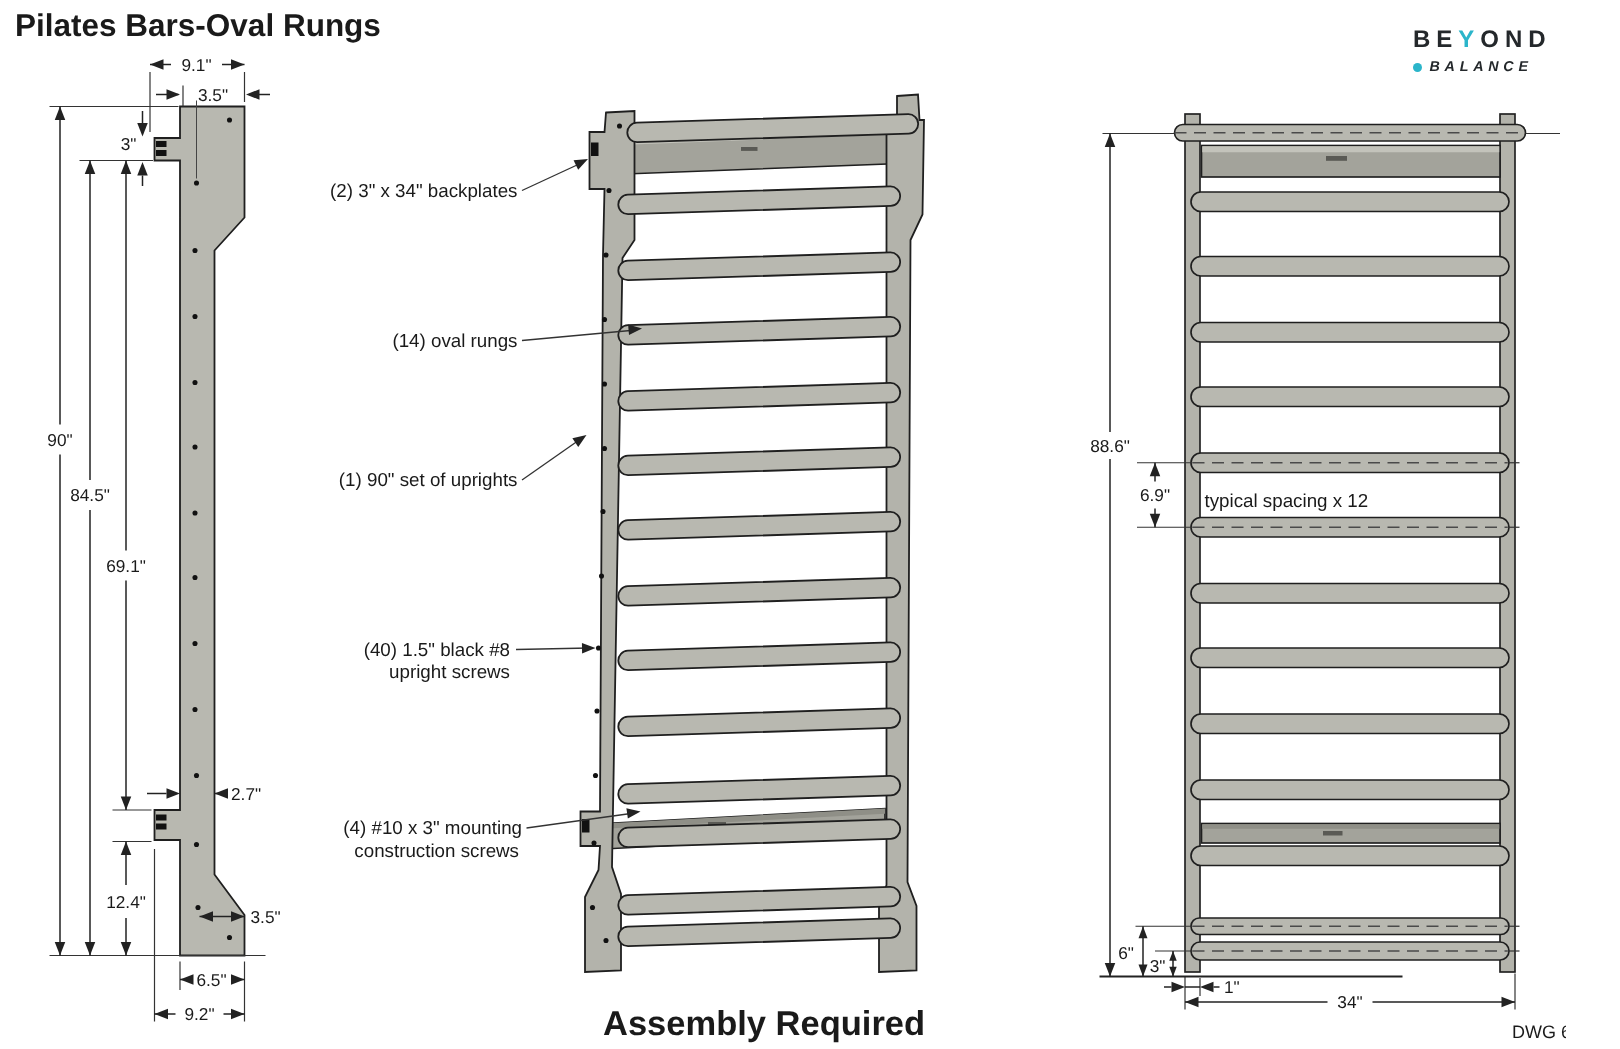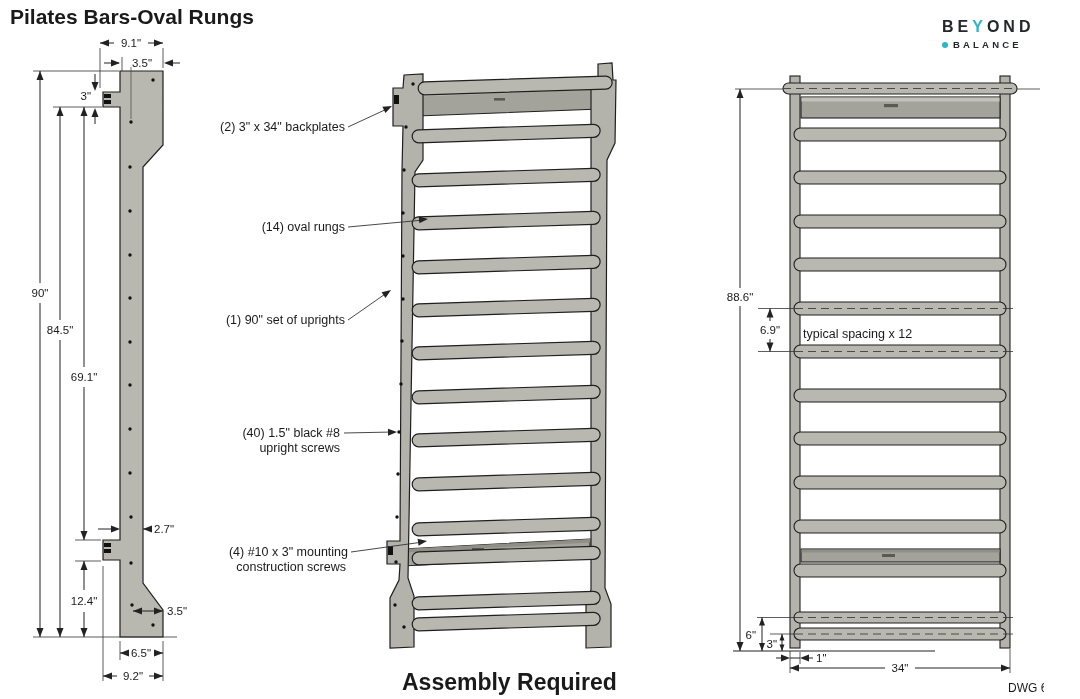--- a/index.html
+++ b/index.html
@@ -17,7 +17,7 @@
   .logo{position:absolute;left:942px;top:16px;width:135px;text-align:left;}
   .logo .line1{font-size:16px;font-weight:700;letter-spacing:4px;color:#24282b;line-height:22px;white-space:nowrap;}
   .logo .accent{color:#2bb5ca;}
-  .logo .line2{display:flex;align-items:center;margin-top:1px;}
+  .logo .line2{display:flex;align-items:center;margin-top:1px;font-style:italic;}
   .logo .dot{width:6px;height:6px;border-radius:50%;background:#2bb5ca;margin-right:5px;}
   .logo .balance{font-size:9.5px;font-weight:700;letter-spacing:3.2px;color:#24282b;}
 </style>

